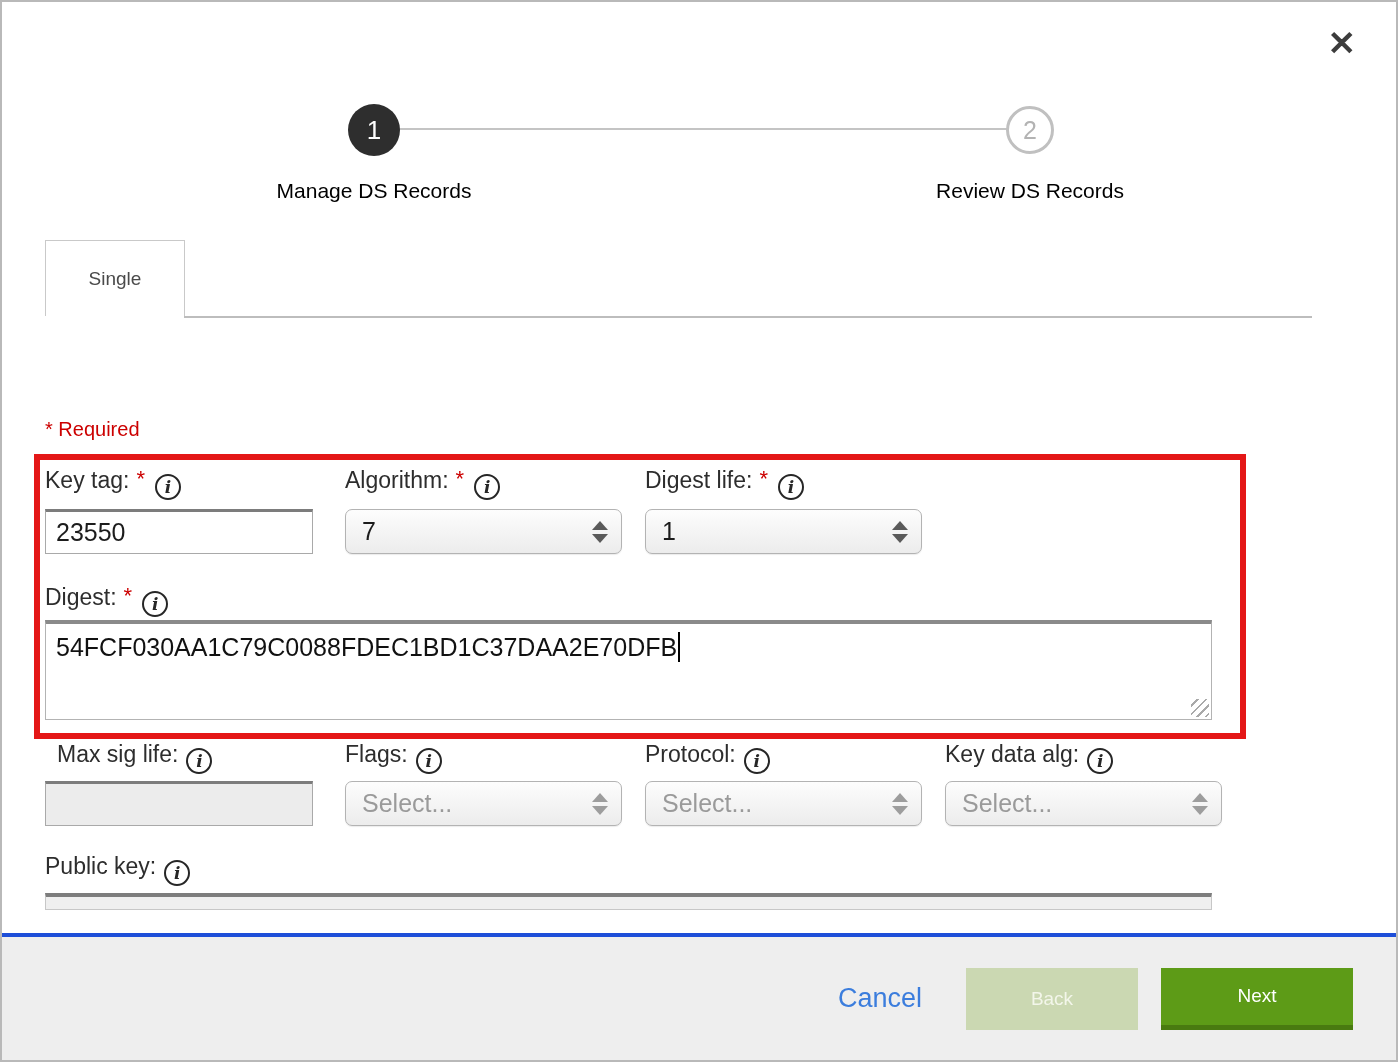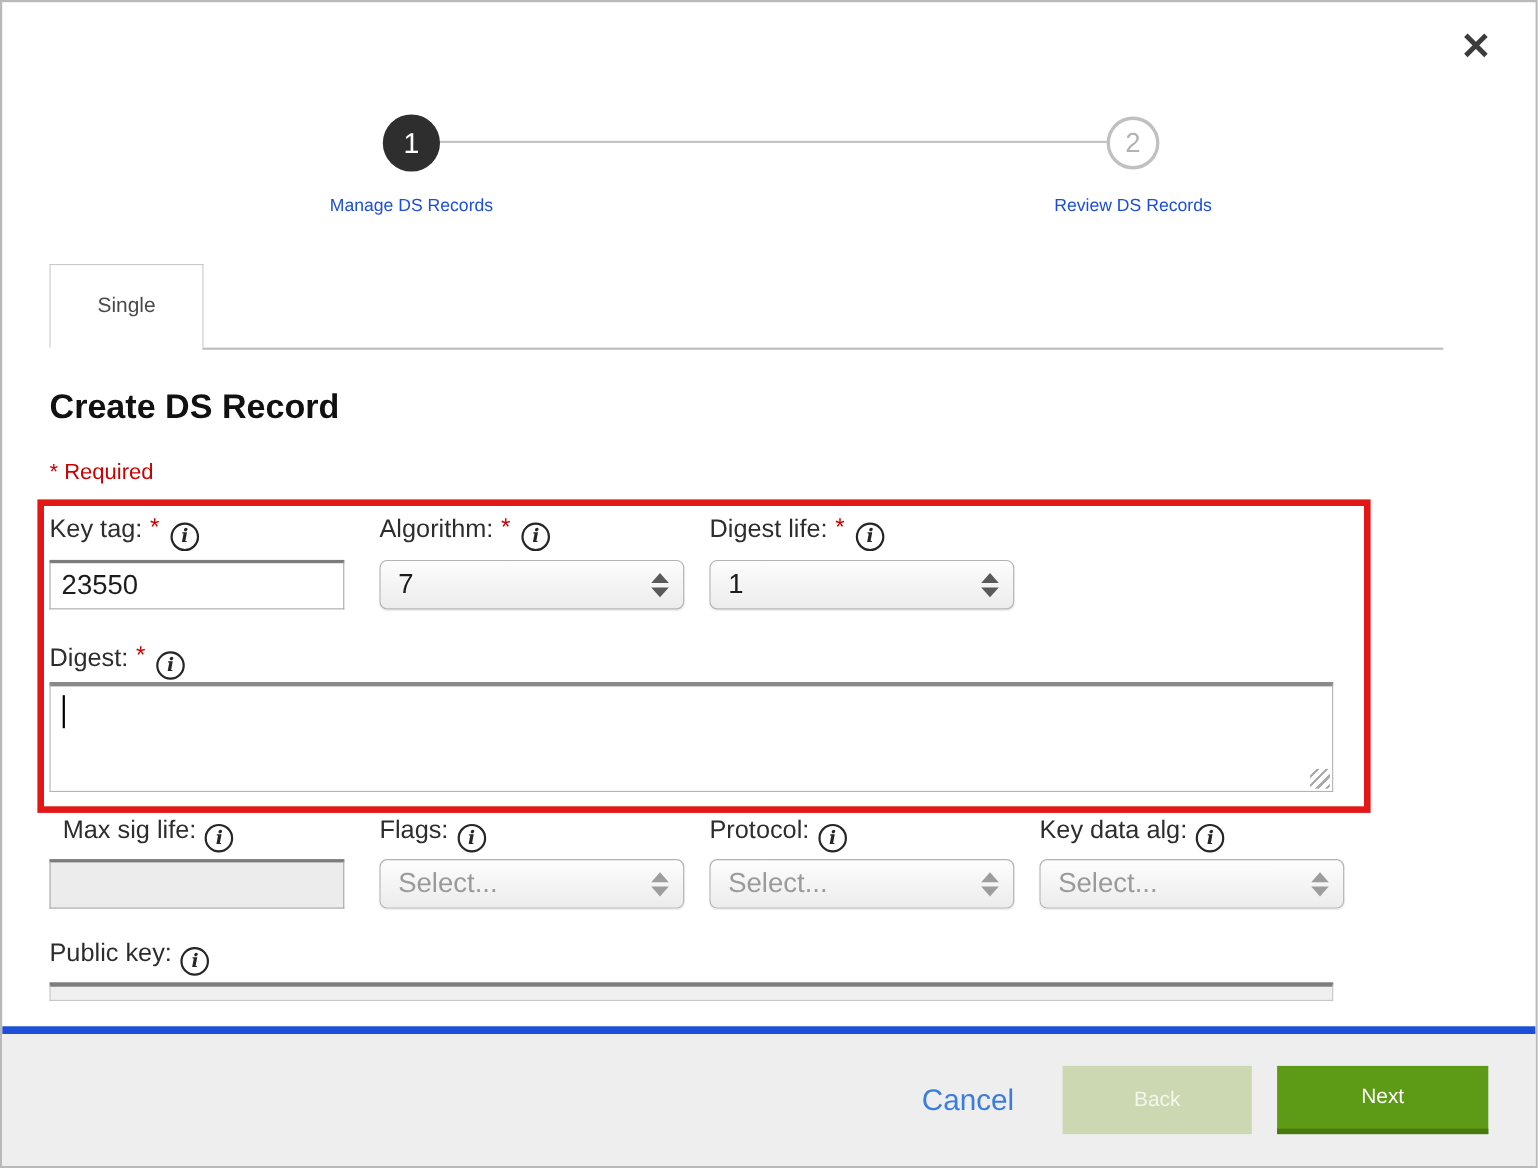--- a/index.html
+++ b/index.html
@@ -30,7 +30,7 @@
   }
   .step-label {
     position:absolute; top:177px; transform:translateX(-50%);
-    font-size:16px; color:#1d4ed8; white-space:nowrap;
+    font-size:21px; color:#000000; white-space:nowrap;
   }
   .step-label.s1 { left:372px; }
   .step-label.s2 { left:1028px; }

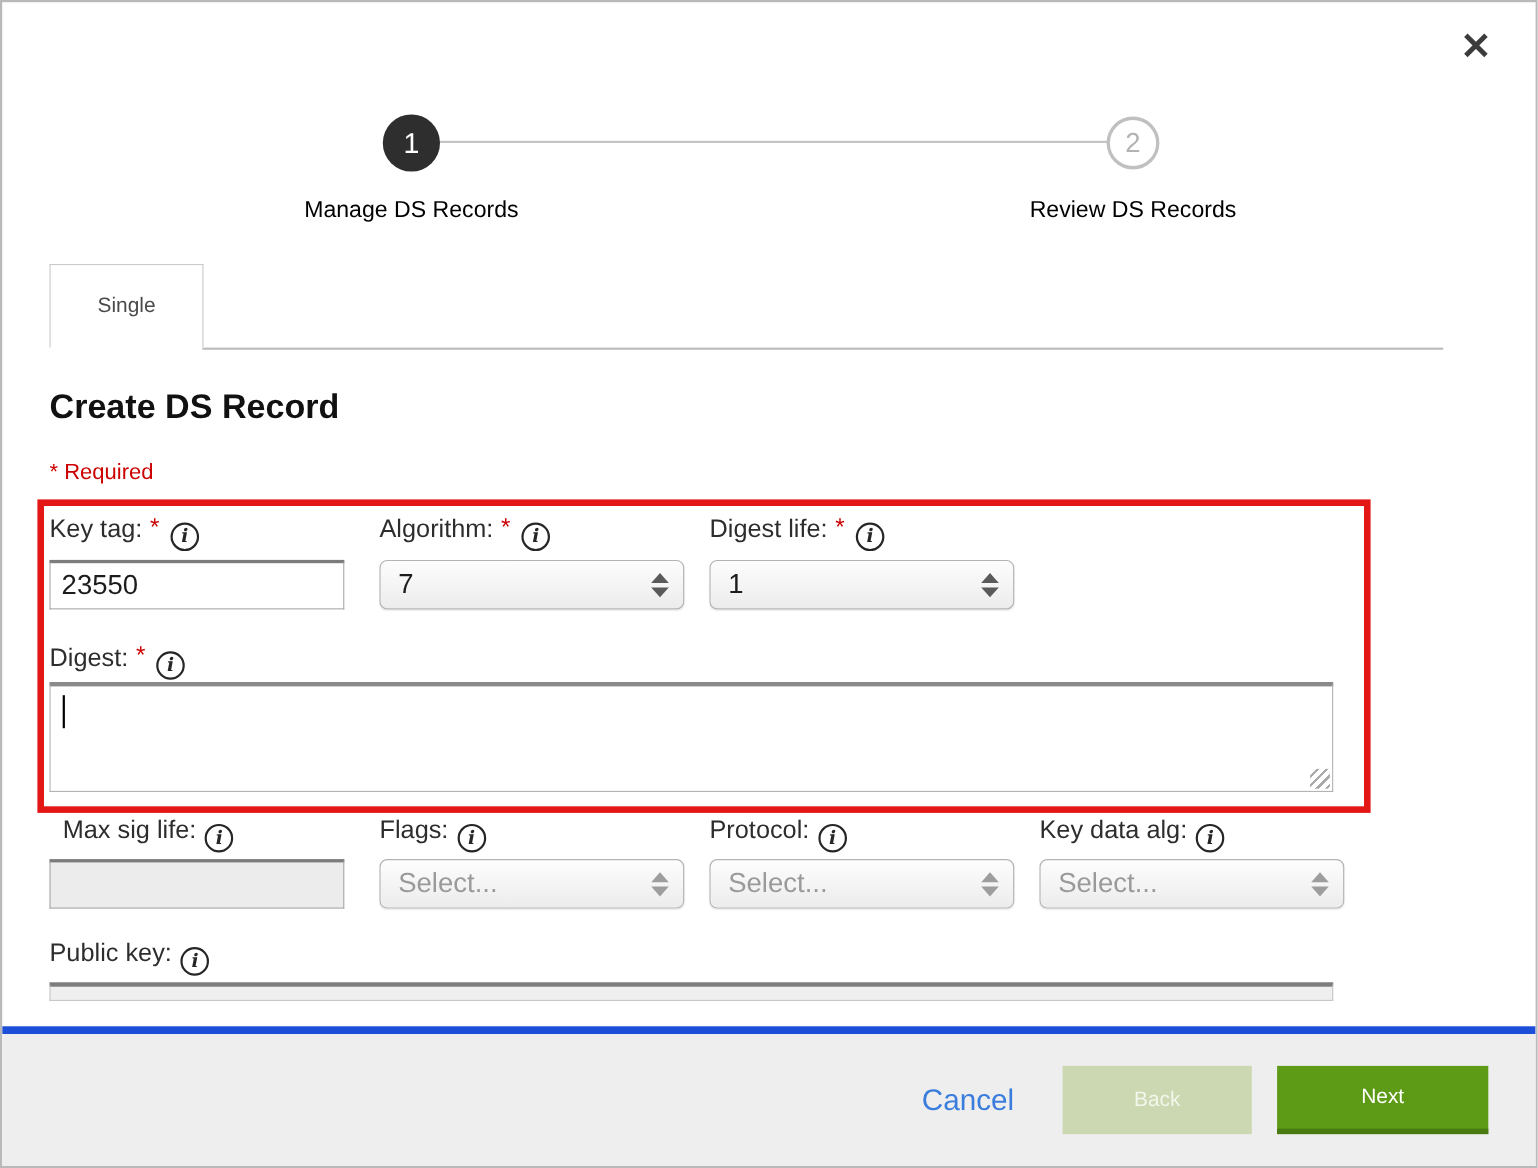--- a/index.html
+++ b/index.html
@@ -136,7 +136,6 @@
   <div class="tab active">Single</div>
   <div class="tab-baseline"></div>
 
-  <div class="page-title">Create DS Record</div>
   <div class="required-note">* Required</div>
 
   <div class="annotation-box"></div>

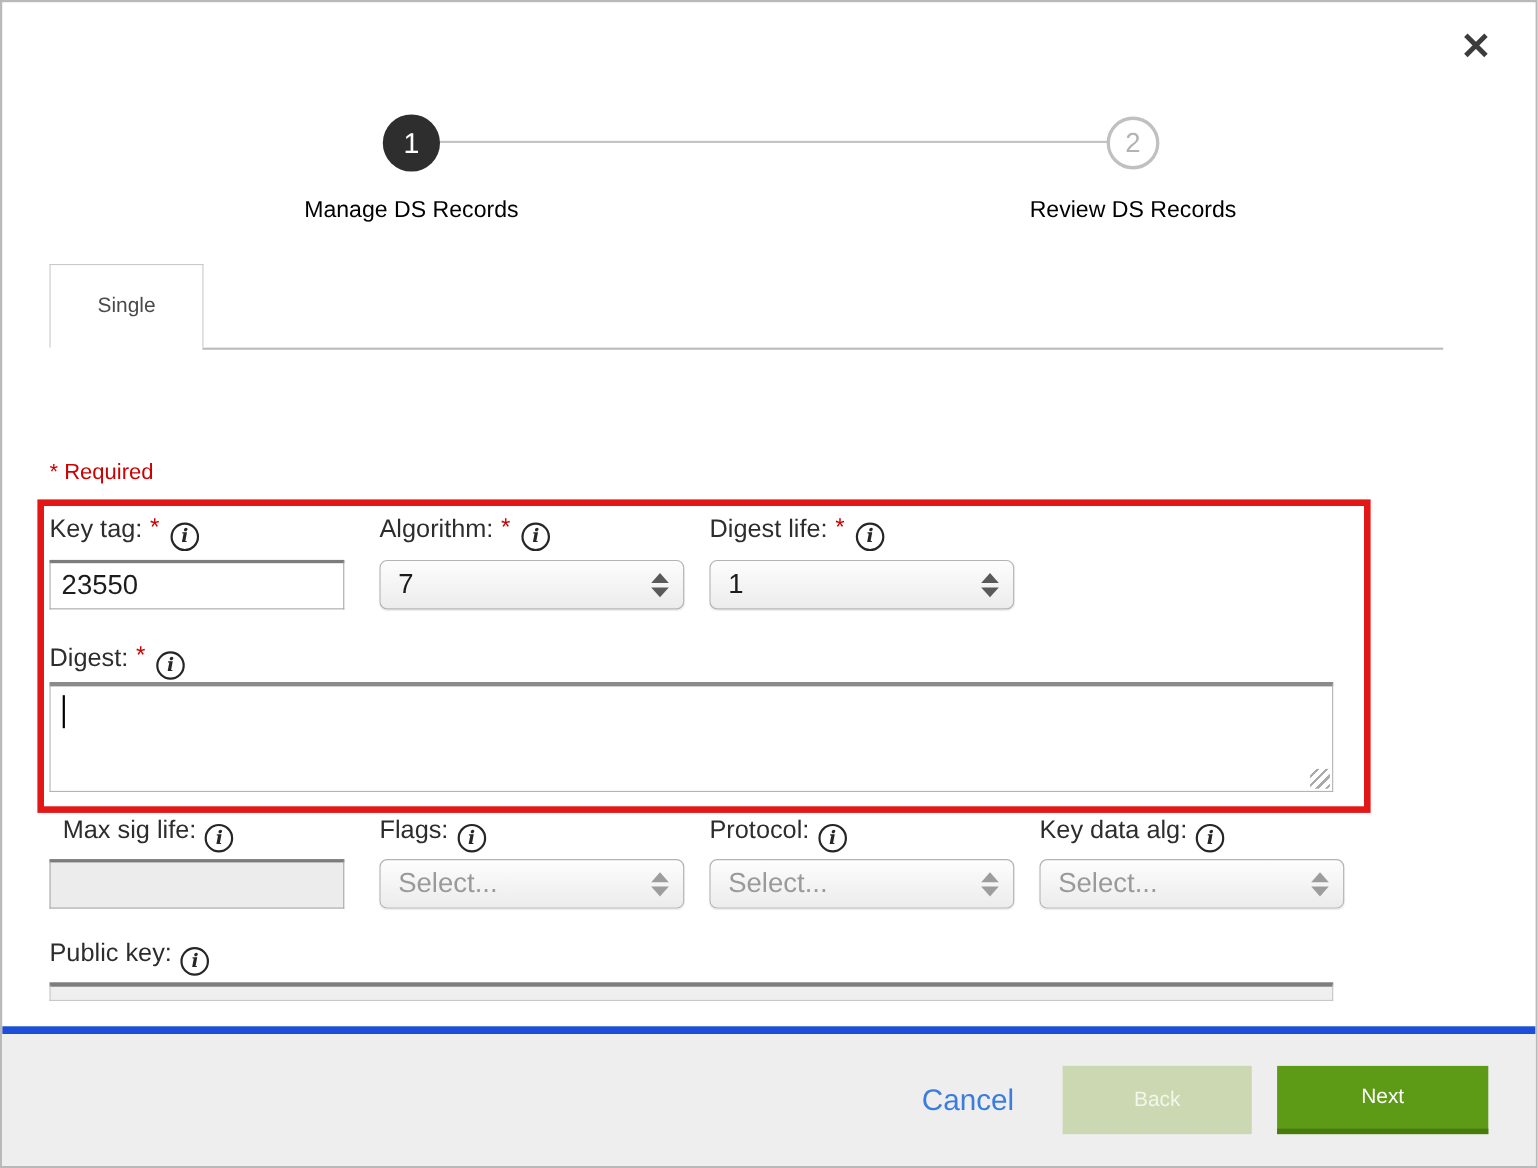--- a/index.html
+++ b/index.html
@@ -170,7 +170,7 @@
     <span>Digest:</span><span class="req-star">*</span><span class="info-icon">i</span>
   </div>
   <div class="textarea-box">
-    <span class="caret"></span>
+    <span>54FCF030AA1C79C0088FDEC1BD1C37DAA2E70DFB</span><span class="caret"></span>
     <span class="resize-handle"></span>
   </div>
 

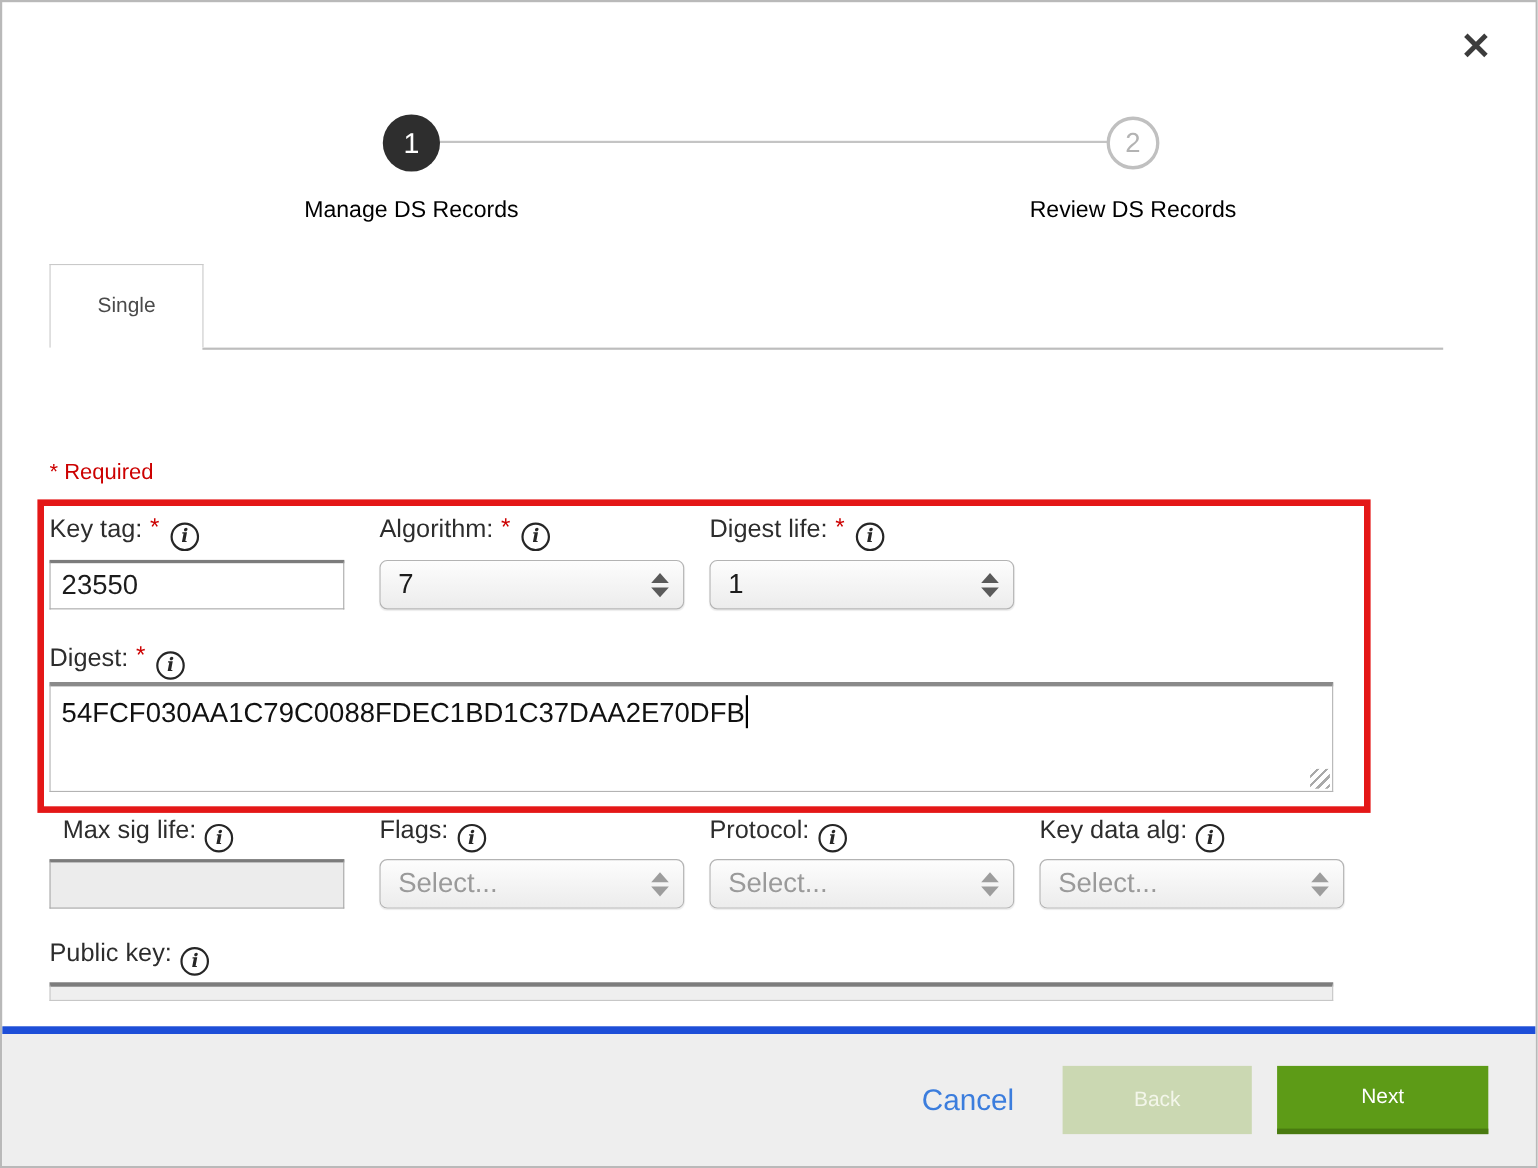--- a/index.html
+++ b/index.html
@@ -111,7 +111,7 @@
   
   .footer {
     position:absolute; left:0; bottom:0; width:100%; height:127px;
-    background:#eee; border-top:7px solid #1d4ed8;
+    background:#eee; border-top:4px solid #1d4ed8;
     display:flex; align-items:center; justify-content:flex-end;
     padding-right:43px;
   }

